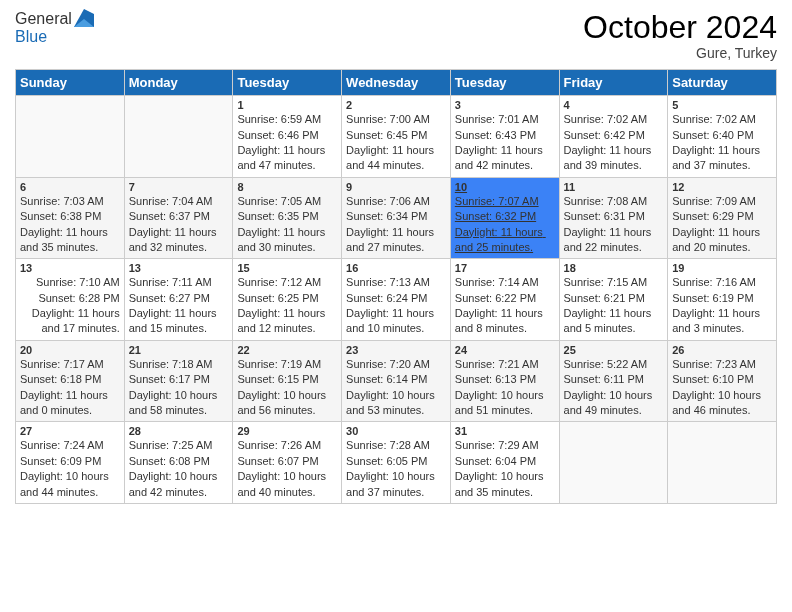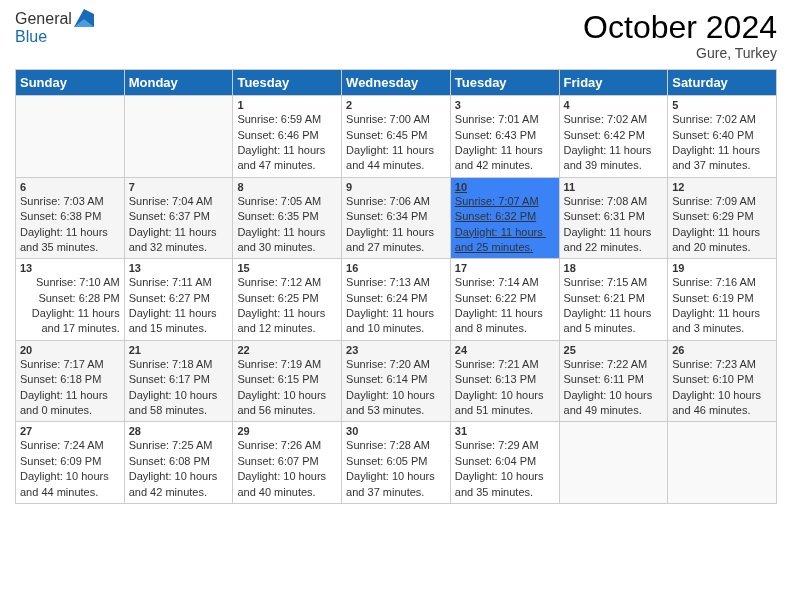--- a/index.html
+++ b/index.html
@@ -278,7 +278,7 @@
           </td>
           <td style="background: rgb(245, 245, 245);">
             <span class="day-num">25</span>
-            <div class="day-info" style="white-space: pre-wrap;">Sunrise: 7:22 AM
+            <div class="day-info" style="white-space: pre-wrap;">Sunrise: 5:22 AM
 Sunset: 6:11 PM
 Daylight: 10 hours and 49 minutes.</div>
           </td>

